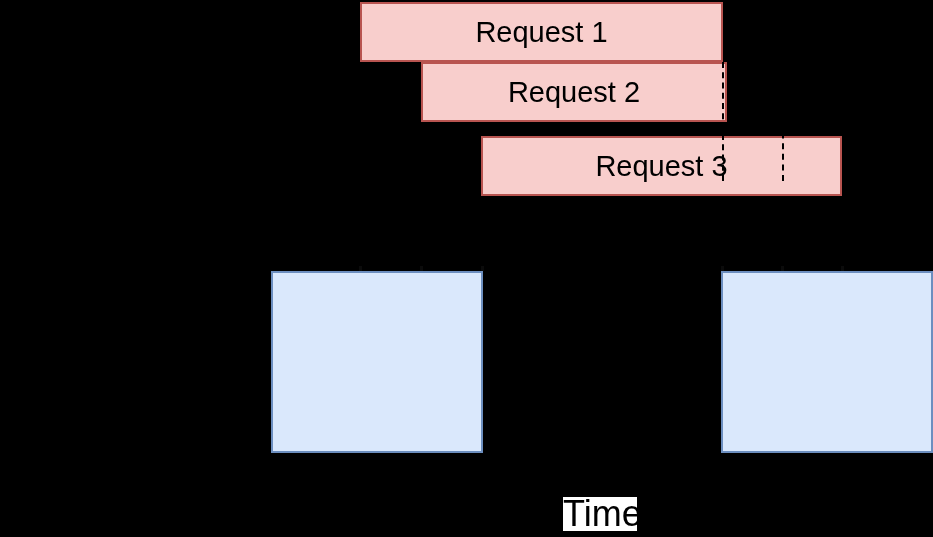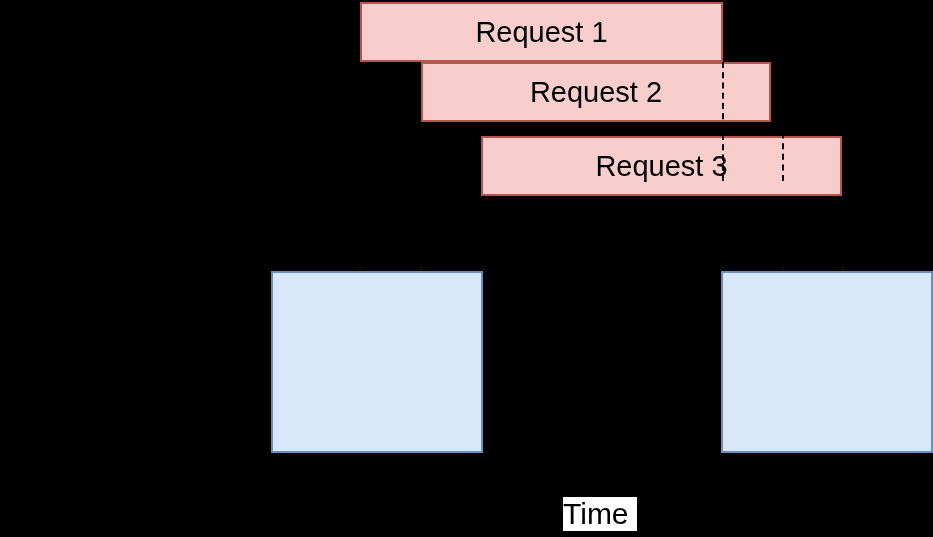--- a/index.html
+++ b/index.html
@@ -82,7 +82,7 @@
     <span>Request 1</span>
   </div>
 
-  <div class="req-bar" style="left: 421px; top: 62px; width: 350px; height: 60px; background: rgb(248, 206, 204); border-color: rgb(184, 84, 80);">
+  <div class="req-bar" style="left: 421px; top: 62px; width: 306px; height: 60px; background: rgb(248, 206, 204); border-color: rgb(184, 84, 80);">
     <span>Request 2</span>
   </div>
 

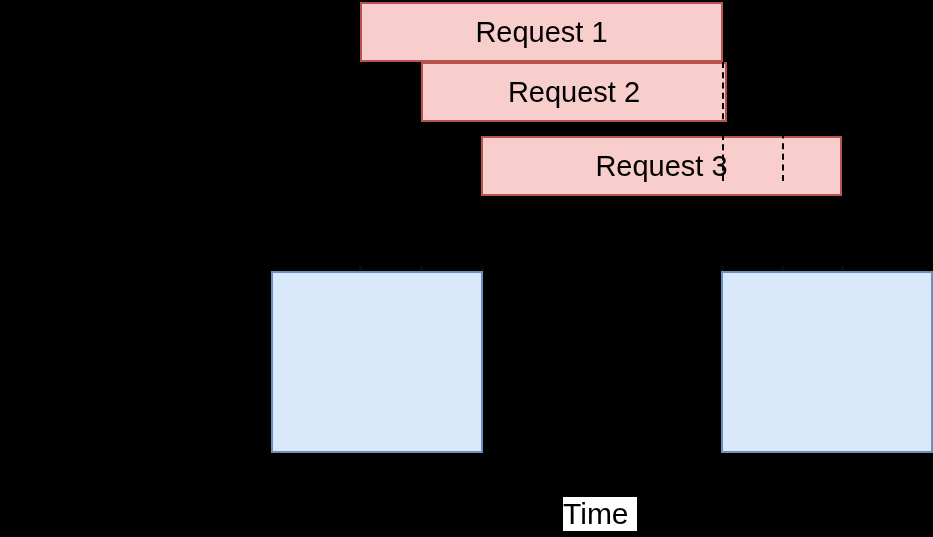--- a/index.html
+++ b/index.html
@@ -66,7 +66,7 @@
     box-sizing: border-box;
     background: #ffffff;
     color: #000000;
-    font-size: 30px;
+    font-size: 36px;
     line-height: 34px;
     white-space: nowrap;
     overflow: visible;

